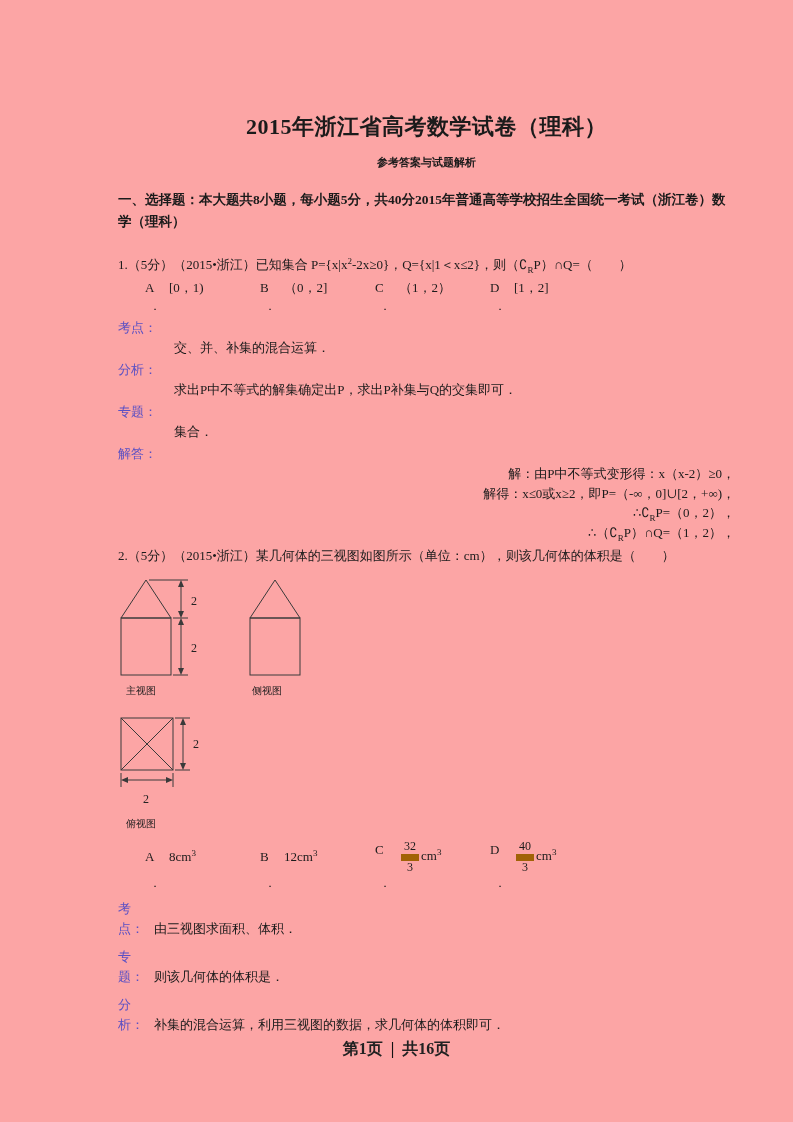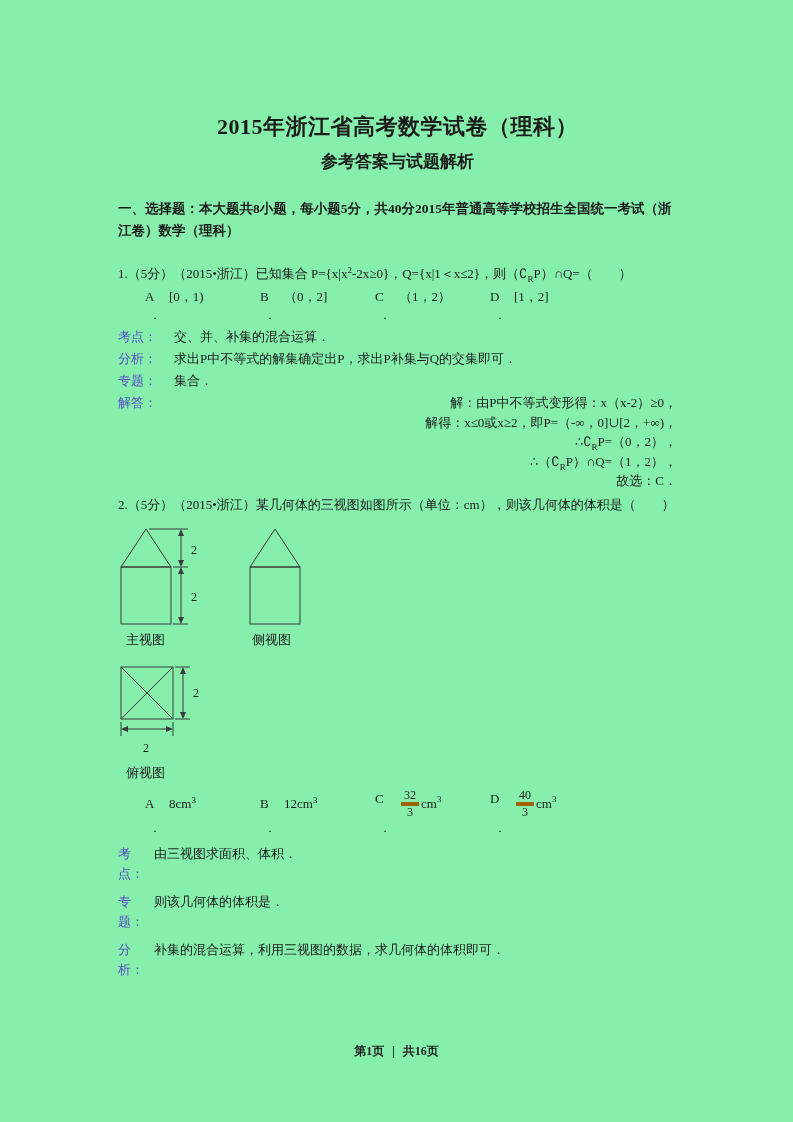--- a/index.html
+++ b/index.html
@@ -12,7 +12,7 @@
   }
   .page{
     position:relative; width:793px; height:1122px; overflow:hidden;
-    padding:112px 116px 0 118px; background:#86efac;
+    padding:112px 58px 0 118px; background:#fca5a5;
   }
   .title{ font-size:22px; line-height:30px; font-weight:700; text-align:center; letter-spacing:.5px; }
   .subtitle{ font-size:17px; line-height:16px; font-weight:700; text-align:center; margin-top:12px; }

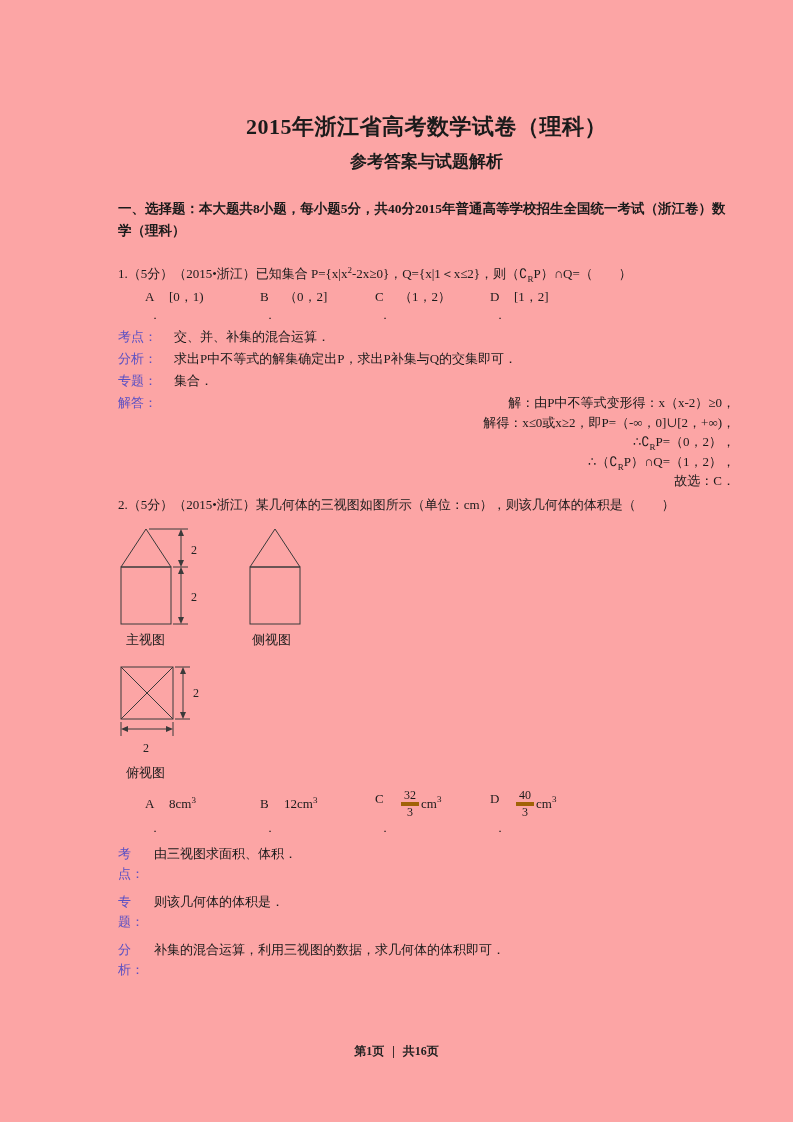--- a/index.html
+++ b/index.html
@@ -15,7 +15,7 @@
     padding:112px 58px 0 118px; background:#fca5a5;
   }
   .title{ font-size:22px; line-height:30px; font-weight:700; text-align:center; letter-spacing:.5px; }
-  .subtitle{ font-size:17px; line-height:16px; font-weight:700; text-align:center; margin-top:12px; }
+  .subtitle{ font-size:11px; line-height:16px; font-weight:700; text-align:center; margin-top:12px; }
   .section-header{ font-size:13.5px; font-weight:700; margin-top:28px; line-height:22px; }
   .stem{ font-size:13px; line-height:20px; margin-top:22px; }
   .stem-q2{ margin-top:4px; }

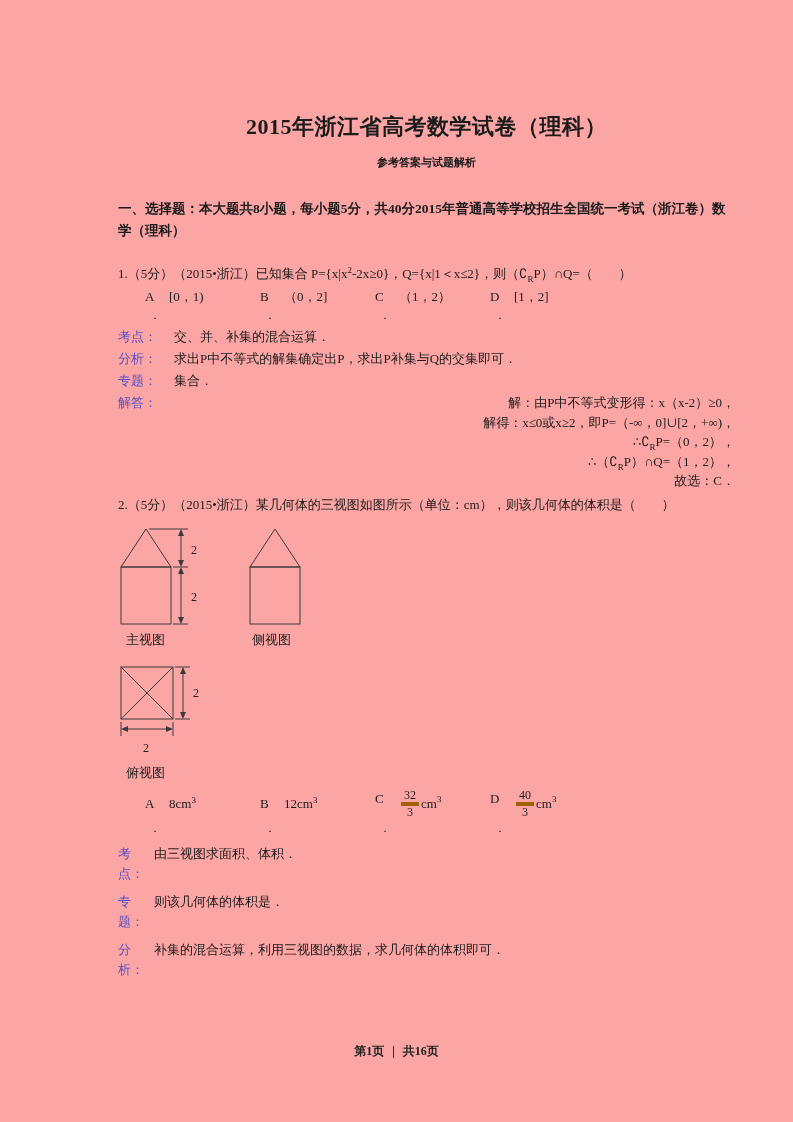--- a/index.html
+++ b/index.html
@@ -16,7 +16,7 @@
   }
   .title{ font-size:22px; line-height:30px; font-weight:700; text-align:center; letter-spacing:.5px; }
   .subtitle{ font-size:11px; line-height:16px; font-weight:700; text-align:center; margin-top:12px; }
-  .section-header{ font-size:13.5px; font-weight:700; margin-top:28px; line-height:22px; }
+  .section-header{ font-size:13.5px; font-weight:700; margin-top:19px; line-height:22px; }
   .stem{ font-size:13px; line-height:20px; margin-top:22px; }
   .stem-q2{ margin-top:4px; }
 

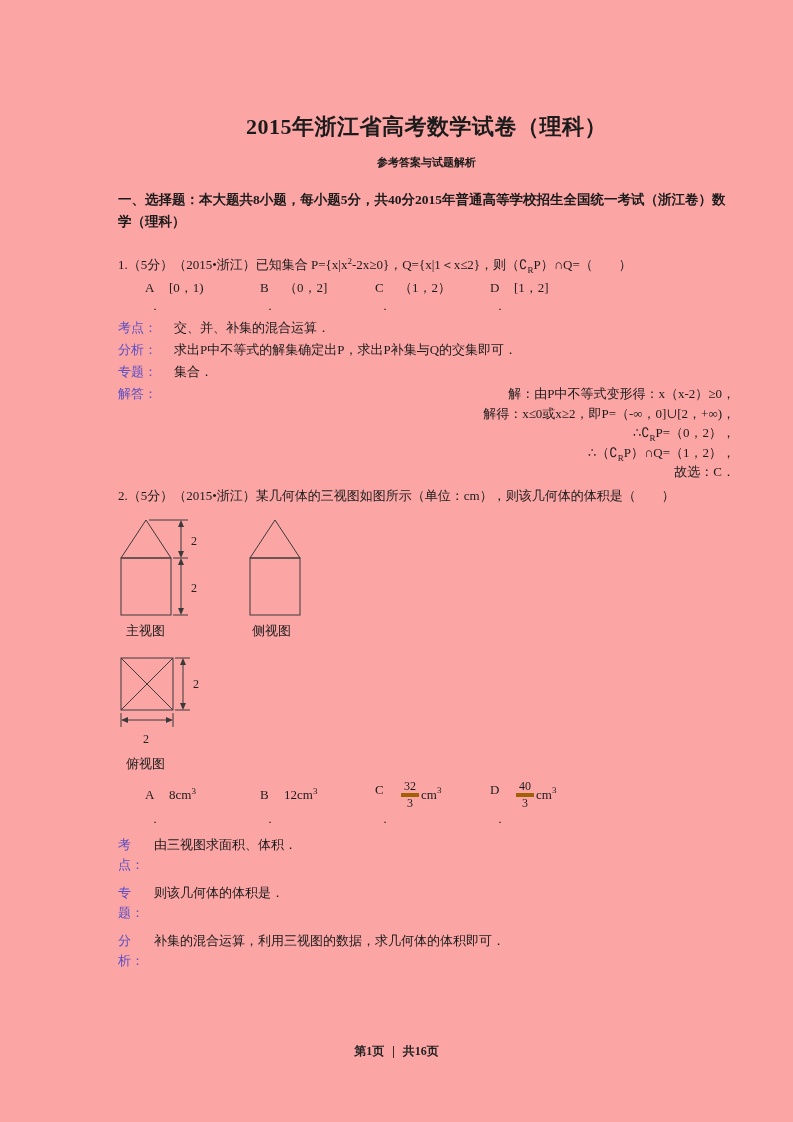--- a/index.html
+++ b/index.html
@@ -28,7 +28,7 @@
 
   .meta{ display:flex; margin-top:2px; font-size:13px; line-height:20px; }
   .meta .label{ color:var(--accent); width:56px; flex:none; white-space:pre-line; }
-  .meta .value{ flex:1; }
+  .meta .value{ flex:1;margin-top:20px; }
   .meta-first{ margin-top:4px; }
   .meta.narrow{ margin-top:8px; }
   .meta.narrow .label{ width:36px; line-height:20px; }

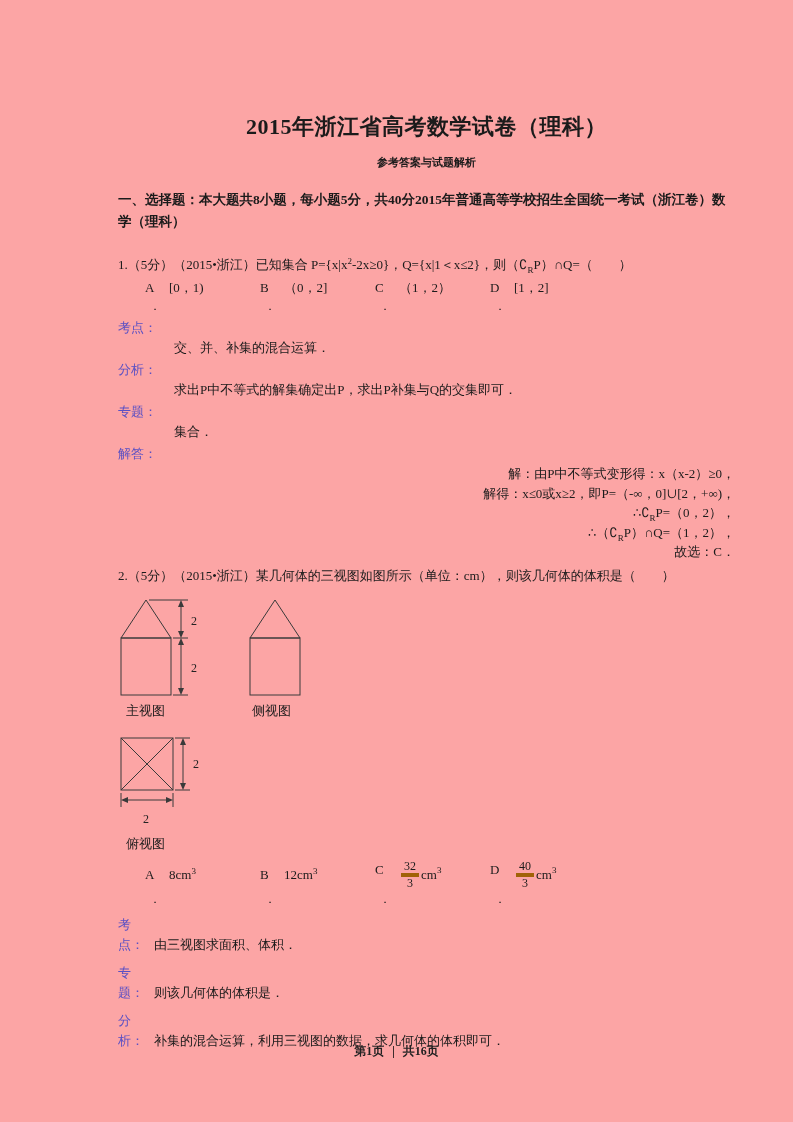--- a/index.html
+++ b/index.html
@@ -113,7 +113,6 @@
       <div class="sol-line">解得：x≤0或x≥2，即P=（-∞，0]∪[2，+∞)，</div>
       <div class="sol-line">∴∁<sub>R</sub>P=（0，2），</div>
       <div class="sol-line">∴（∁<sub>R</sub>P）∩Q=（1，2），</div>
-      <div class="sol-line">故选：C．</div>
     </div>
   </div>
 

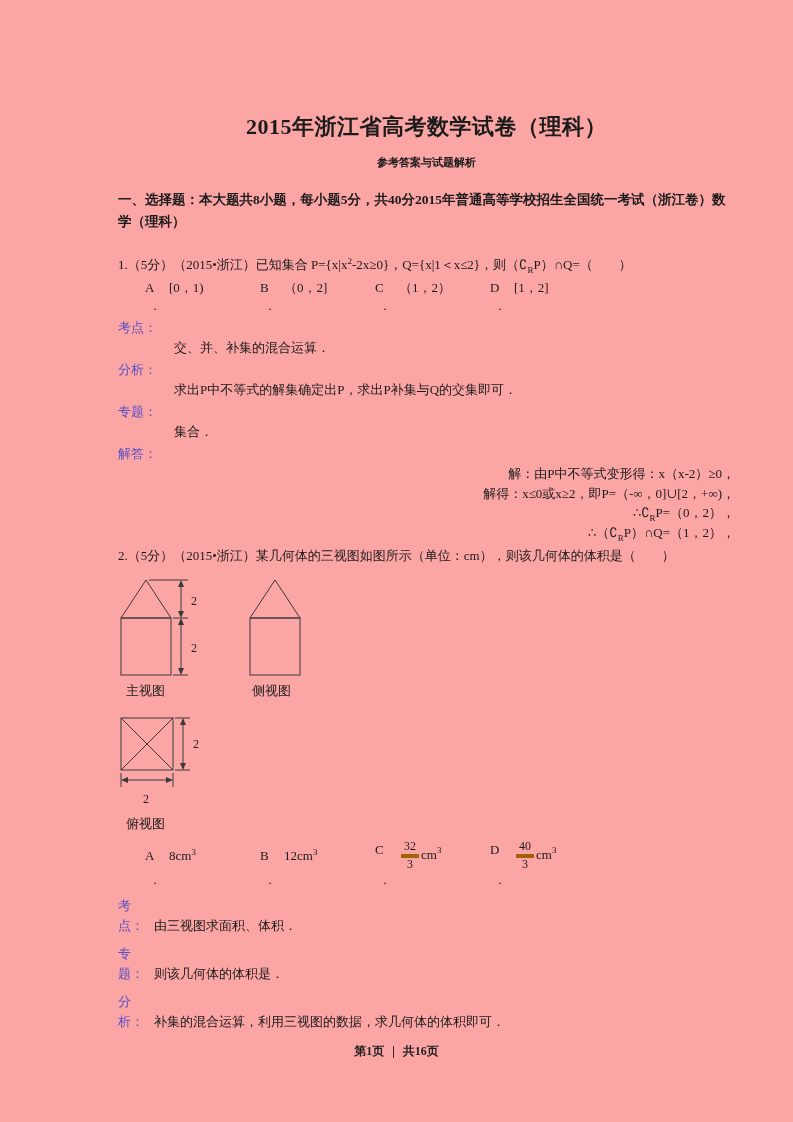--- a/index.html
+++ b/index.html
@@ -44,7 +44,7 @@
   .views-row{ display:flex; margin-top:12px; align-items:flex-start; }
   .view-block{ }
   .view-block + .view-block{ margin-left:8px; }
-  .view-label{ font-size:13px; line-height:17px; margin-top:4px; margin-left:8px; }
+  .view-label{ font-size:10px; line-height:17px; margin-top:4px; margin-left:8px; }
   .topview-block{ margin-top:16px; }
   svg{ display:block; }
   svg line, svg rect, svg polygon.shape{ stroke:#3a3a3a; stroke-width:1; fill:none; }

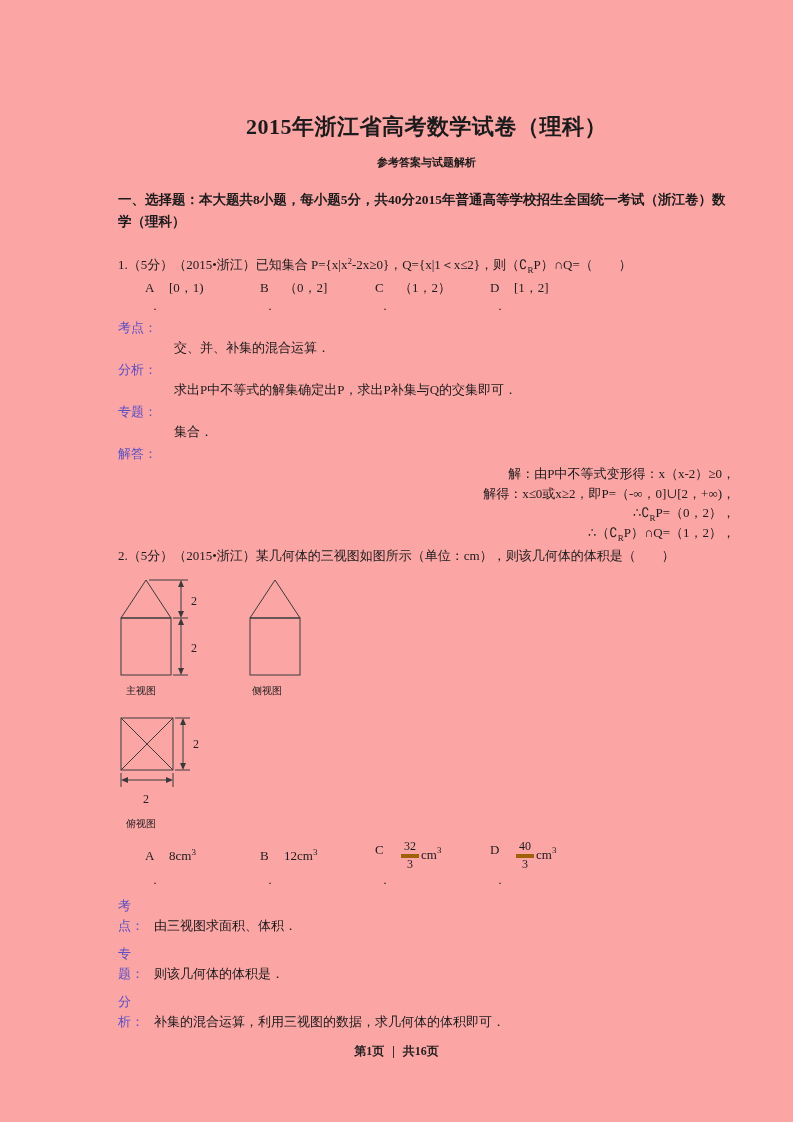--- a/index.html
+++ b/index.html
@@ -38,7 +38,7 @@
   sup{ font-size:9px; line-height:0; vertical-align:super; }
   sub{ font-size:9px; line-height:0; vertical-align:sub; }
   .frac{ display:inline-block; text-align:center; vertical-align:middle; font-size:12px; line-height:1.15; margin:0 2px; }
-  .frac .num{ display:block; border-bottom:4px solid #a16207; padding:0 3px; }
+  .frac .num{ display:block; border-bottom:7px solid #a16207; padding:0 3px; }
   .frac .den{ display:block; }
 
   .views-row{ display:flex; margin-top:12px; align-items:flex-start; }

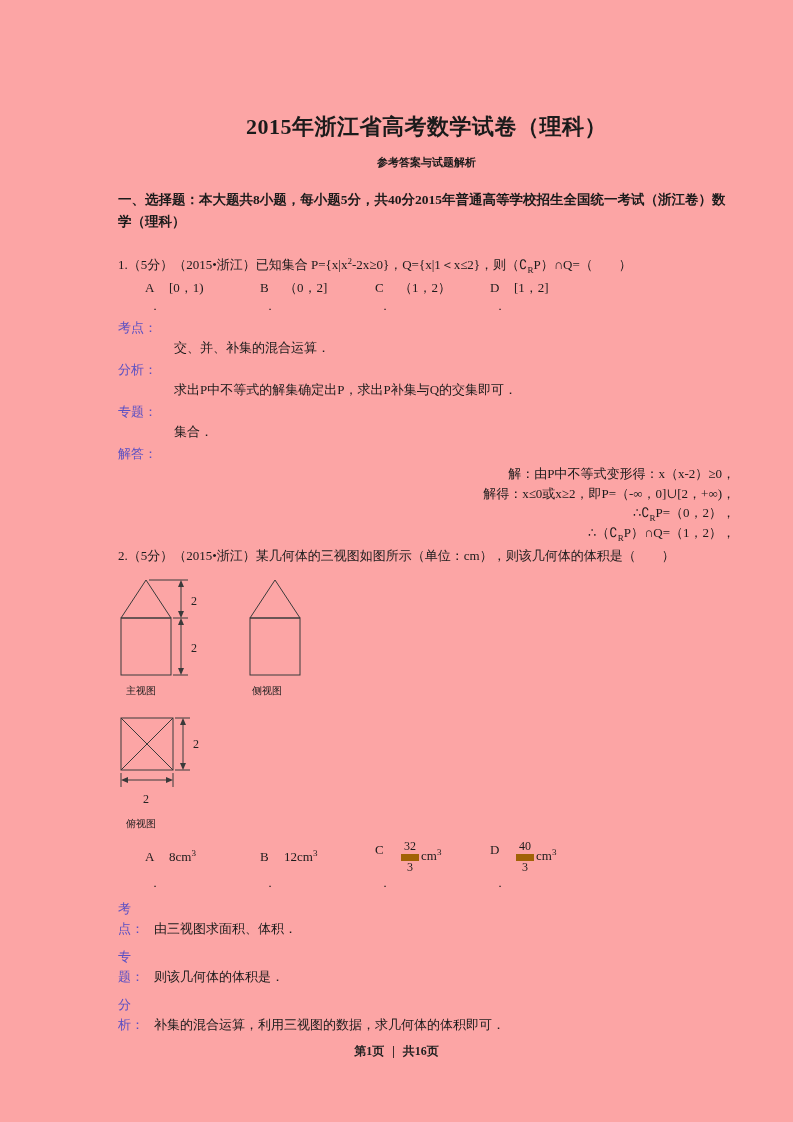--- a/index.html
+++ b/index.html
@@ -54,7 +54,7 @@
   .q2-opts{ margin-top:8px; align-items:center; }
   .footer{
     position:absolute; left:0; bottom:62px; width:100%;
-    text-align:center; font-size:12px; font-weight:600; color:#222;
+    text-align:center; font-size:16px; font-weight:600; color:#222;
   }
   .footer .divider{ margin:0 8px; font-weight:700; color:#111; }
 </style>

